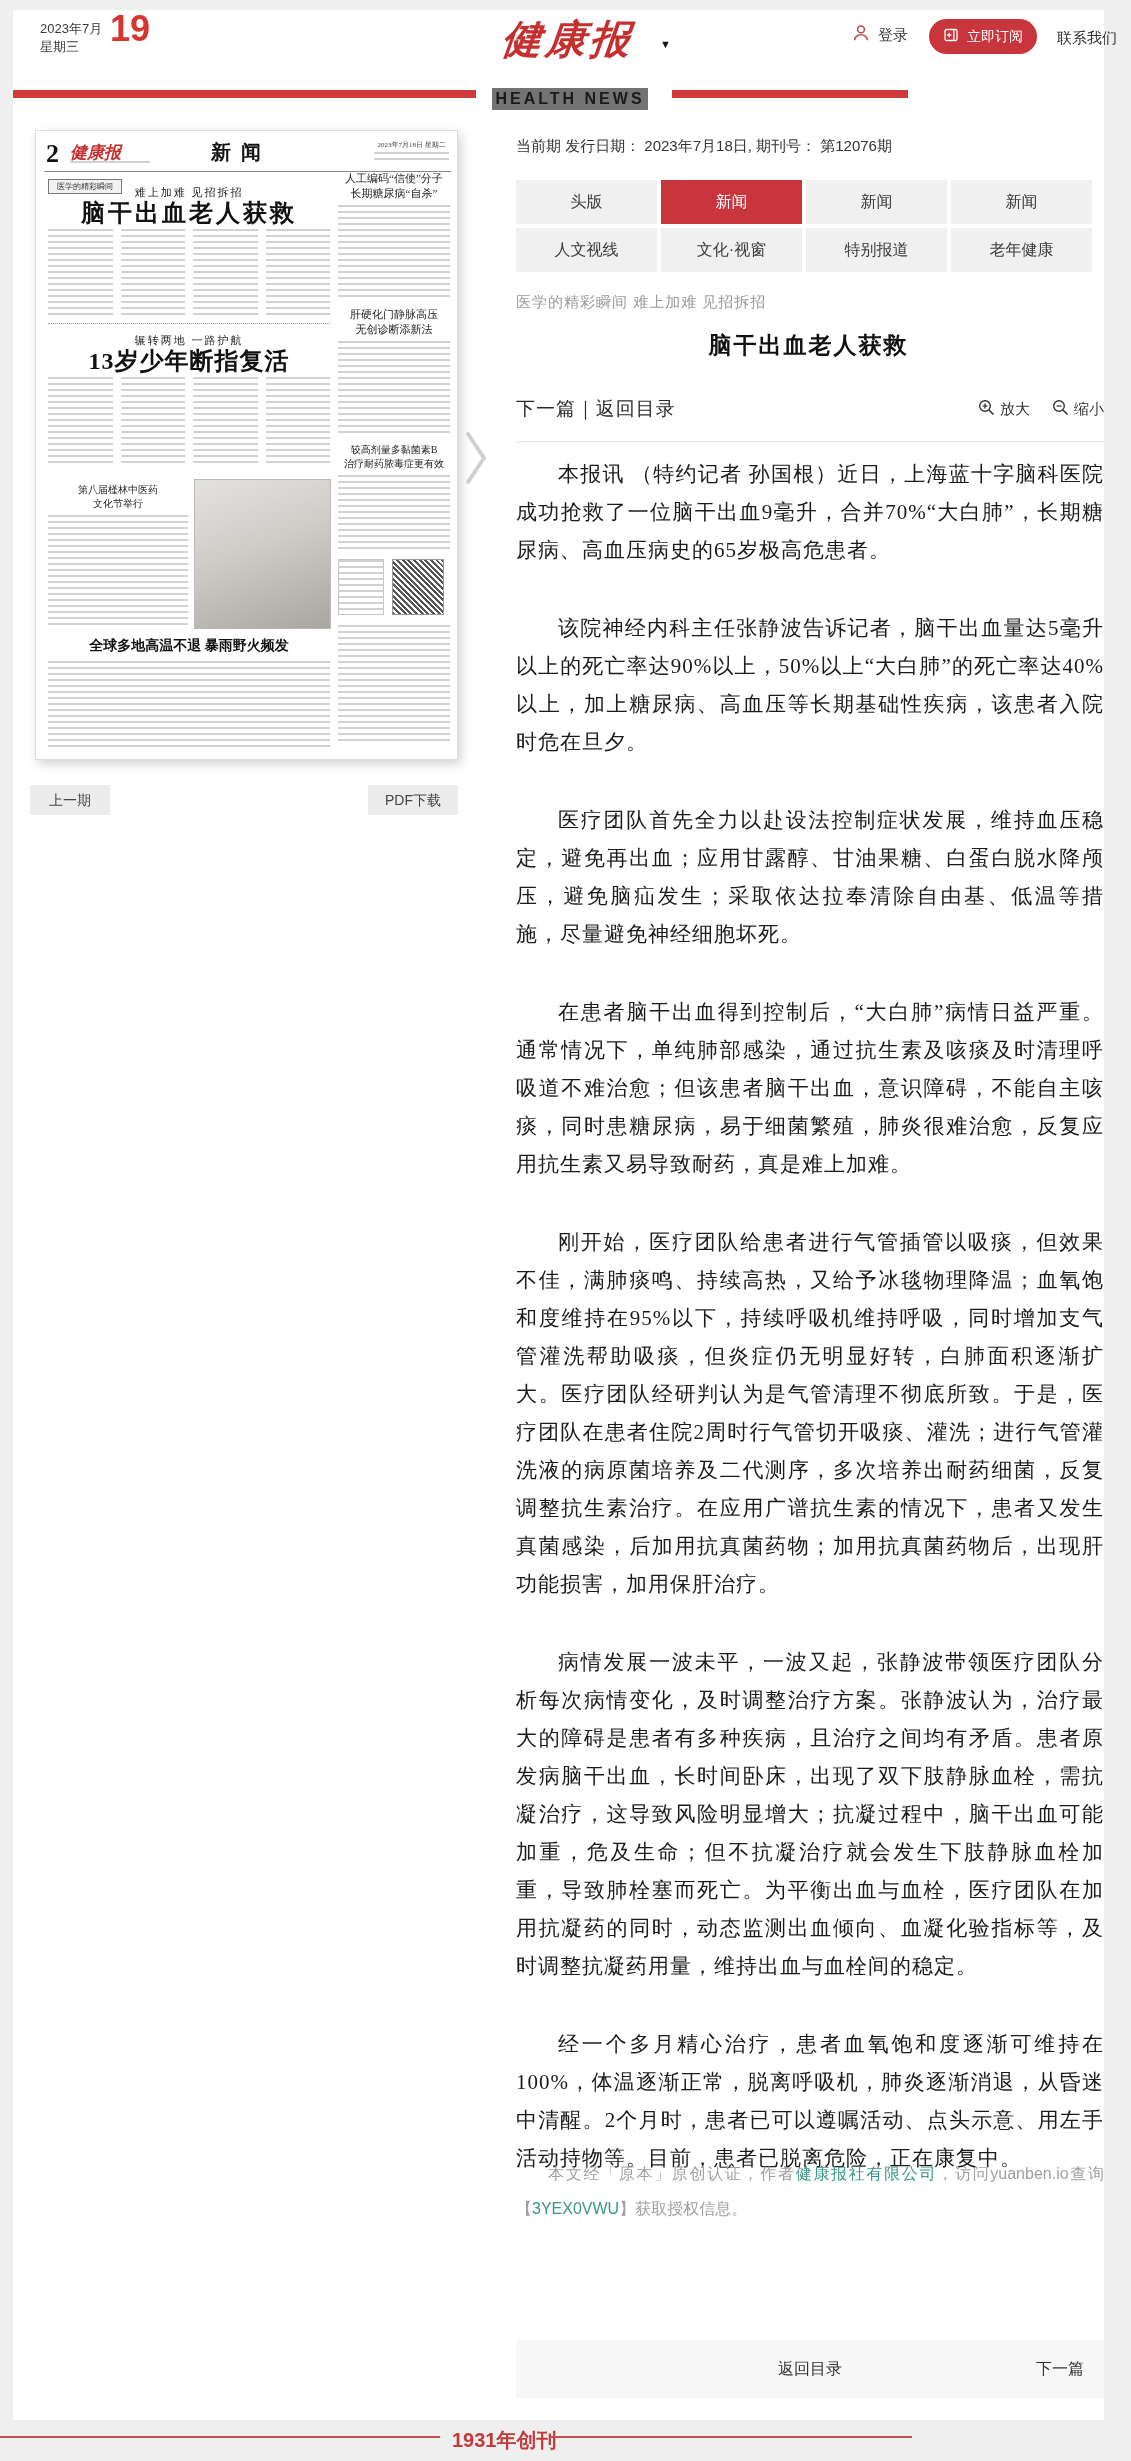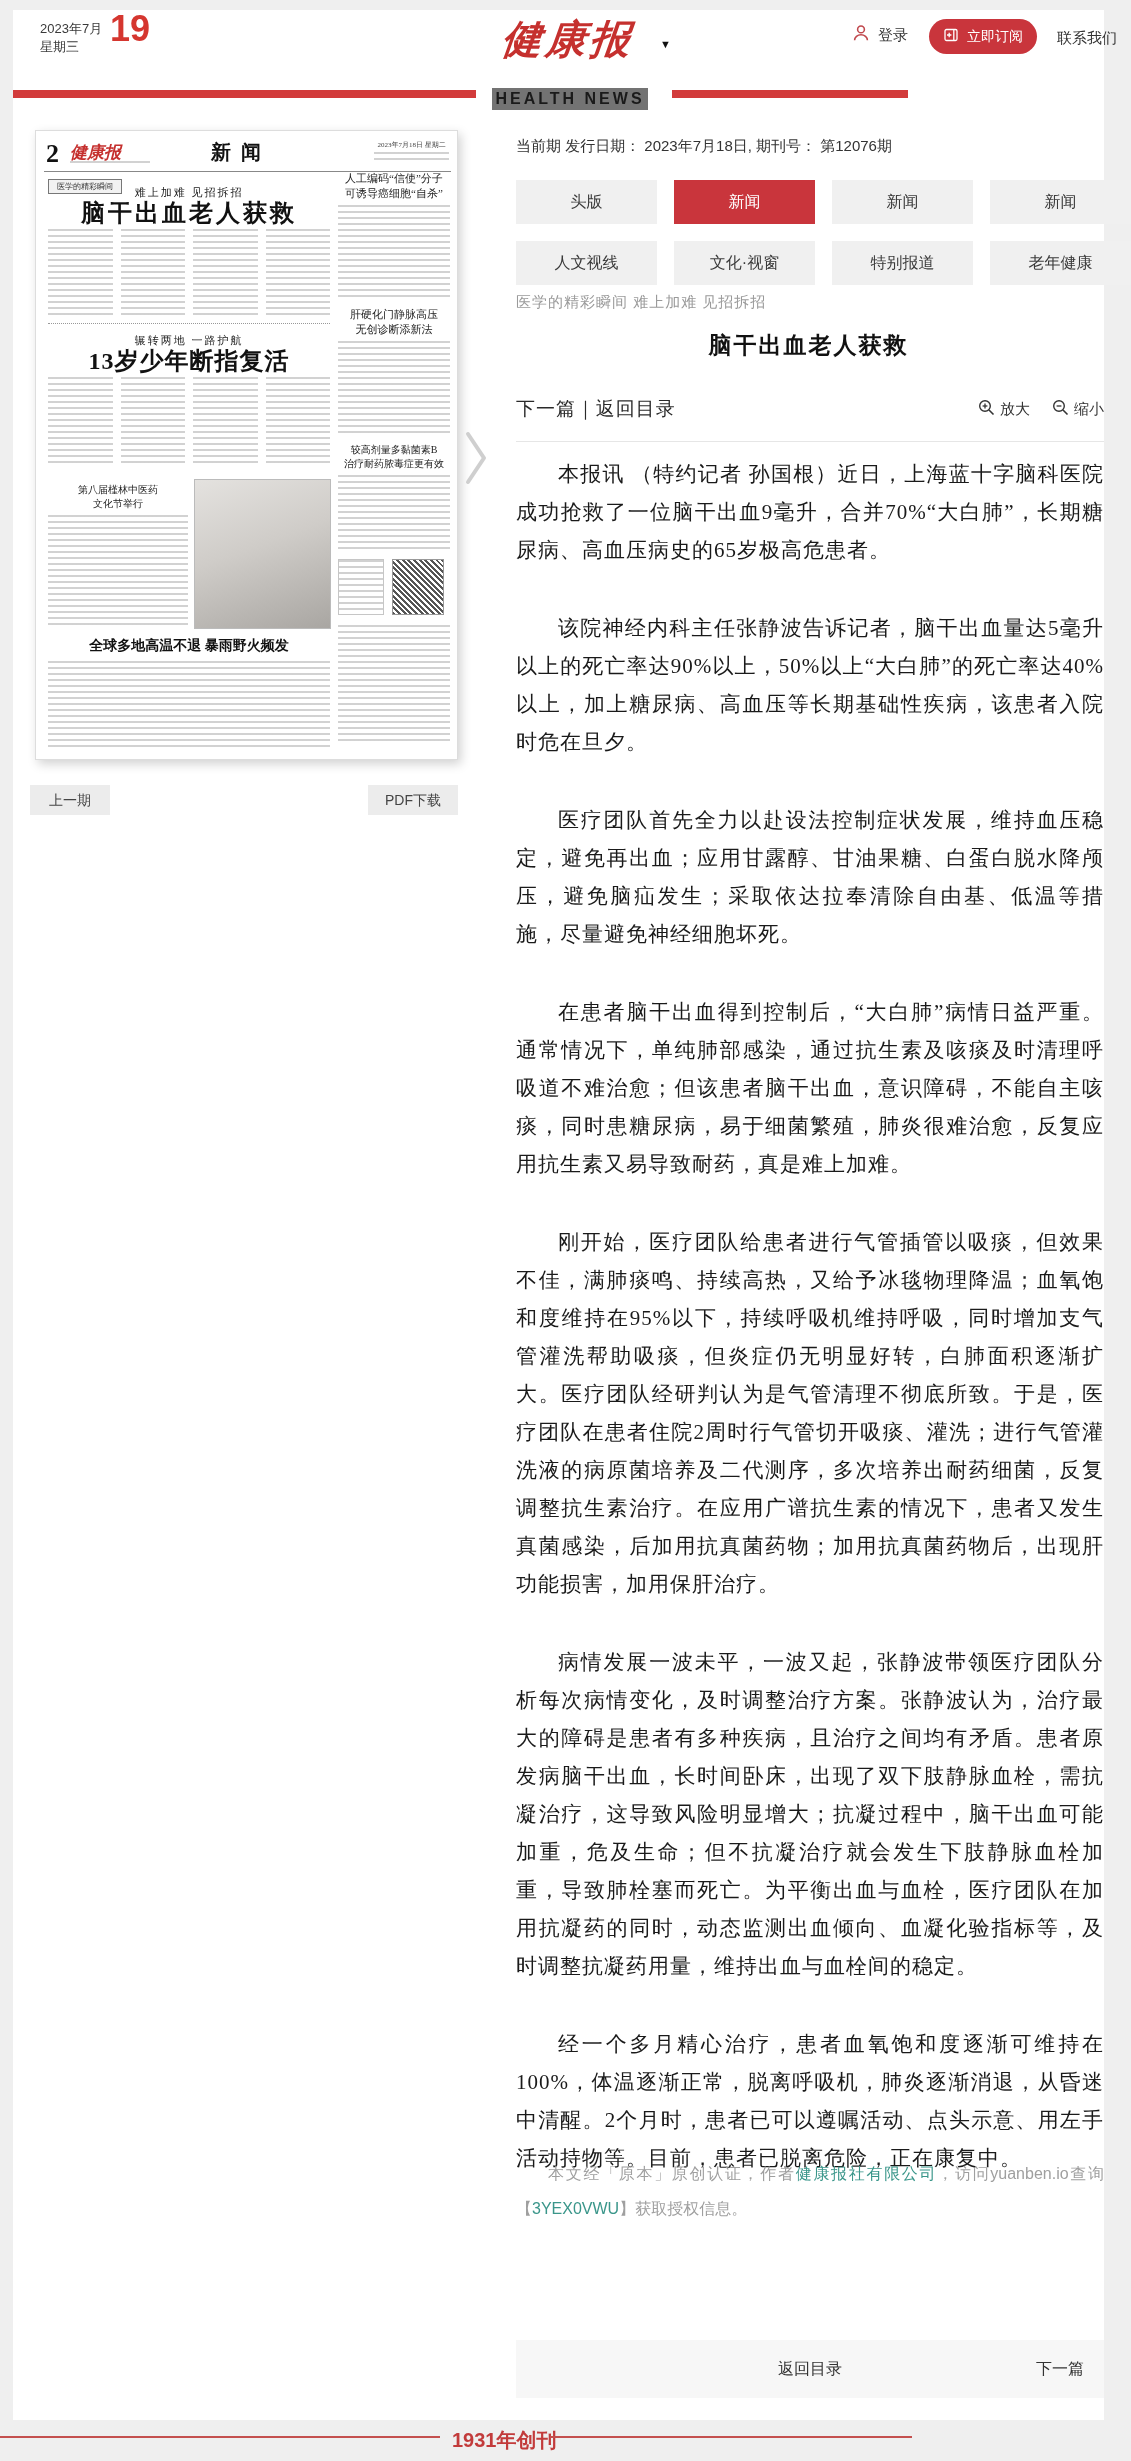--- a/index.html
+++ b/index.html
@@ -177,7 +177,7 @@
 
     <div class="abs tp-r tp-r1">
       <div>人工编码“信使”分子</div>
-      <div>可诱导癌细胞“自杀”</div>
+      <div>长期糖尿病“自杀”</div>
     </div>
     <div class="abs tp-r1s stripes"></div>
     <div class="abs tp-r tp-r2">

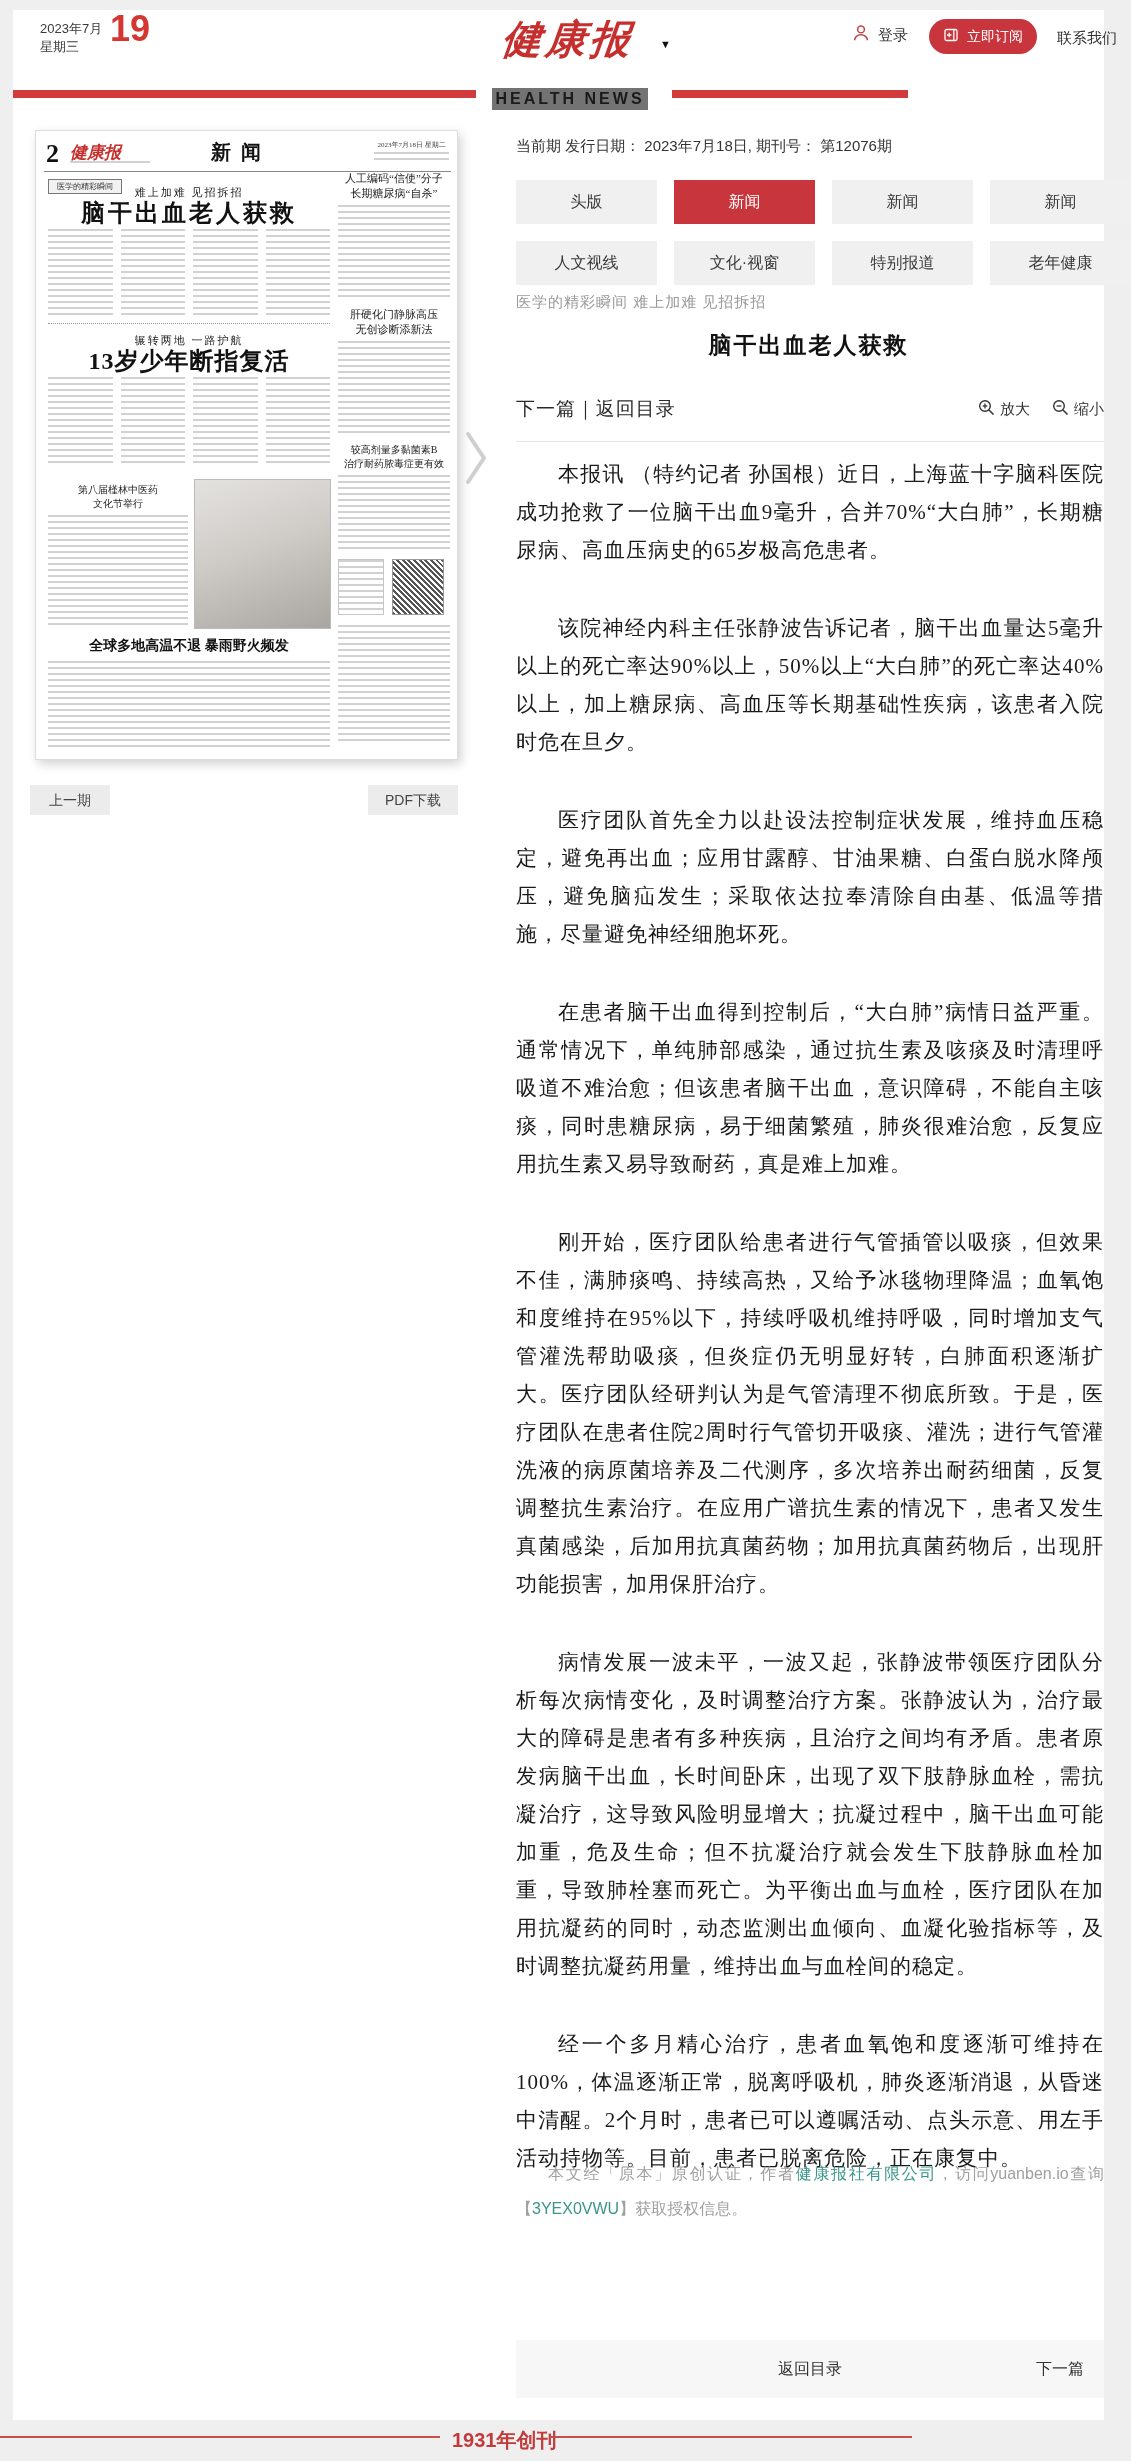--- a/index.html
+++ b/index.html
@@ -68,7 +68,7 @@
   
   .col { left:516px; width:588px; }
   .issue { top:137px; font-size:15px; color:#333; }
-  .tabs { top:180px; display:grid; grid-template-columns:repeat(4,141px); gap:17px; width:540px; }
+  .tabs { top:180px; display:grid; grid-template-columns:repeat(4,141px); gap:4px; width:540px; }
   .tab { height:44px; background:#f0f0f0; color:#3a3a3a; font-size:16px; text-align:center; line-height:44px; cursor:pointer; }
   .tab.active { background:#c9353c; color:#fff; }
   .crumb { top:293px; font-size:15px; color:#9a9a9a; letter-spacing:1px; }

